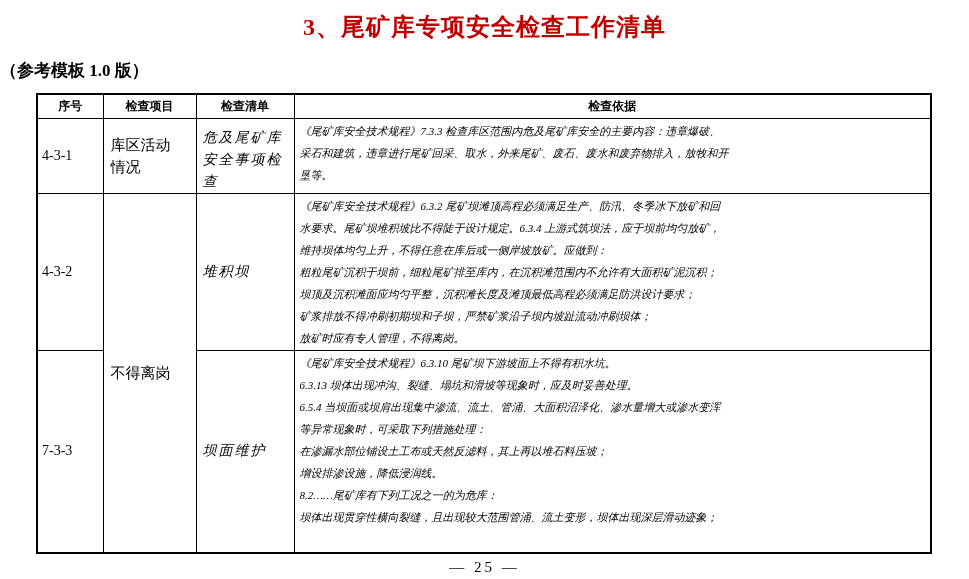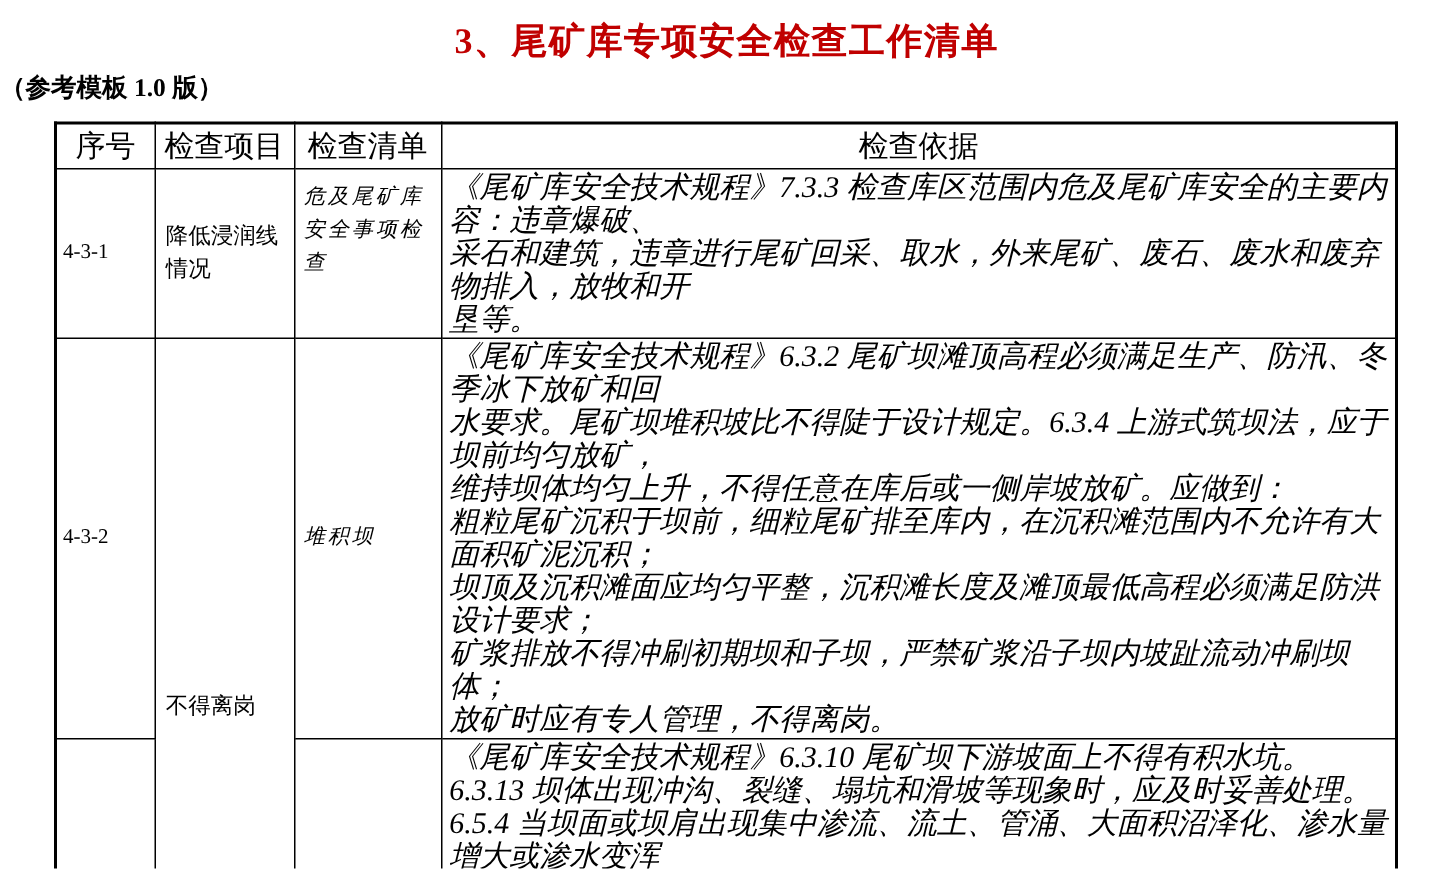--- a/index.html
+++ b/index.html
@@ -9,7 +9,7 @@
     color:#000;
   }
   .doc-title{
-    margin:11px 0 4px 0;
+    margin:11px 0 16px 0;
     text-align:center;
     font-size:24px;
     font-weight:bold;

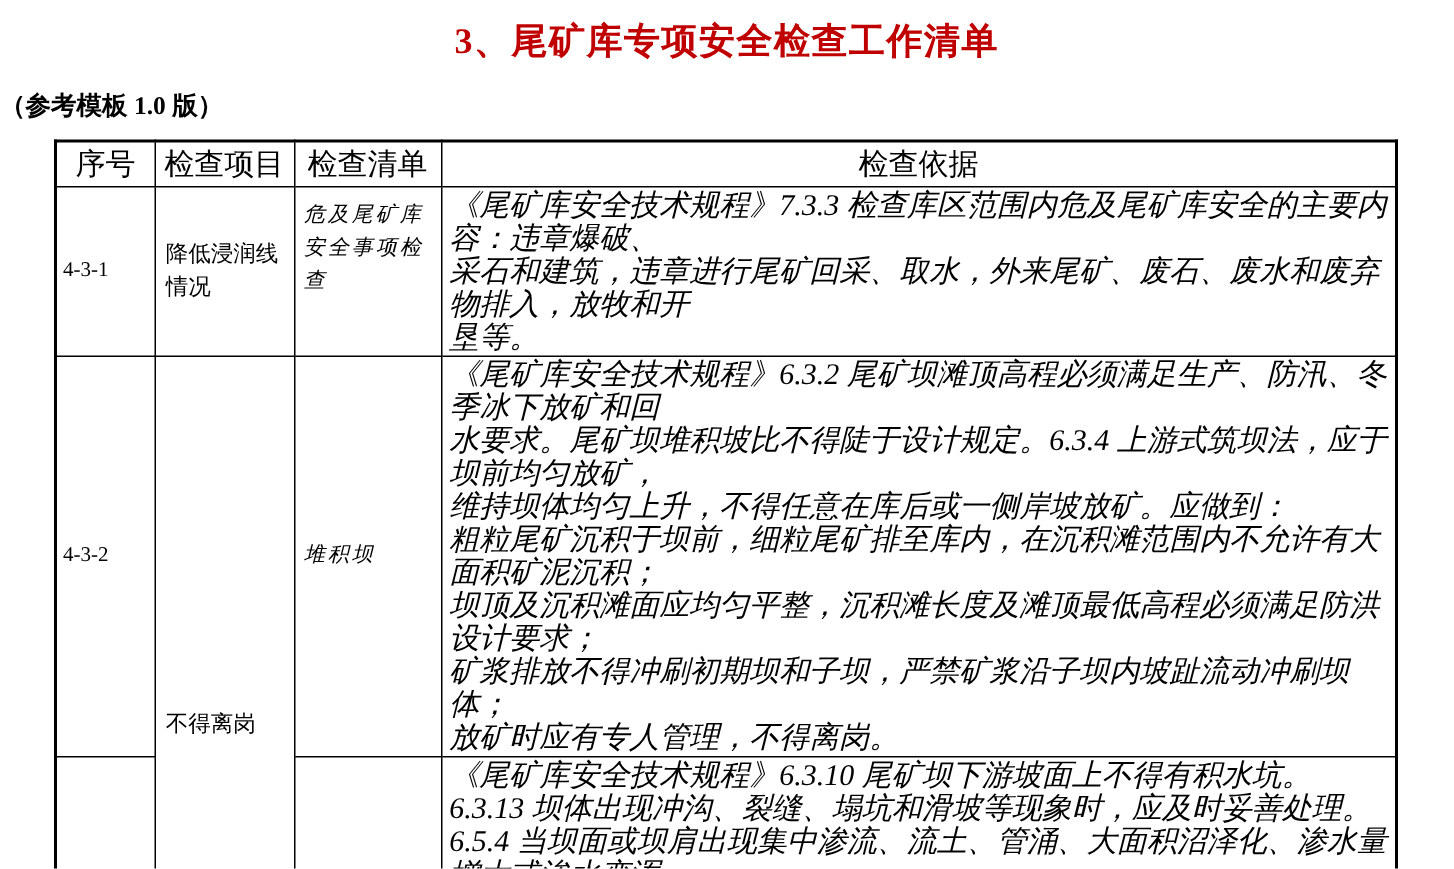--- a/index.html
+++ b/index.html
@@ -36,8 +36,8 @@
     vertical-align:middle;
   }
   .checklist-table th{
-    font-size:20px;
-    font-weight:normal;
+    font-size:12px;
+    font-weight:bold;
     text-align:center;
     height:21px;
     padding:1px 2px;

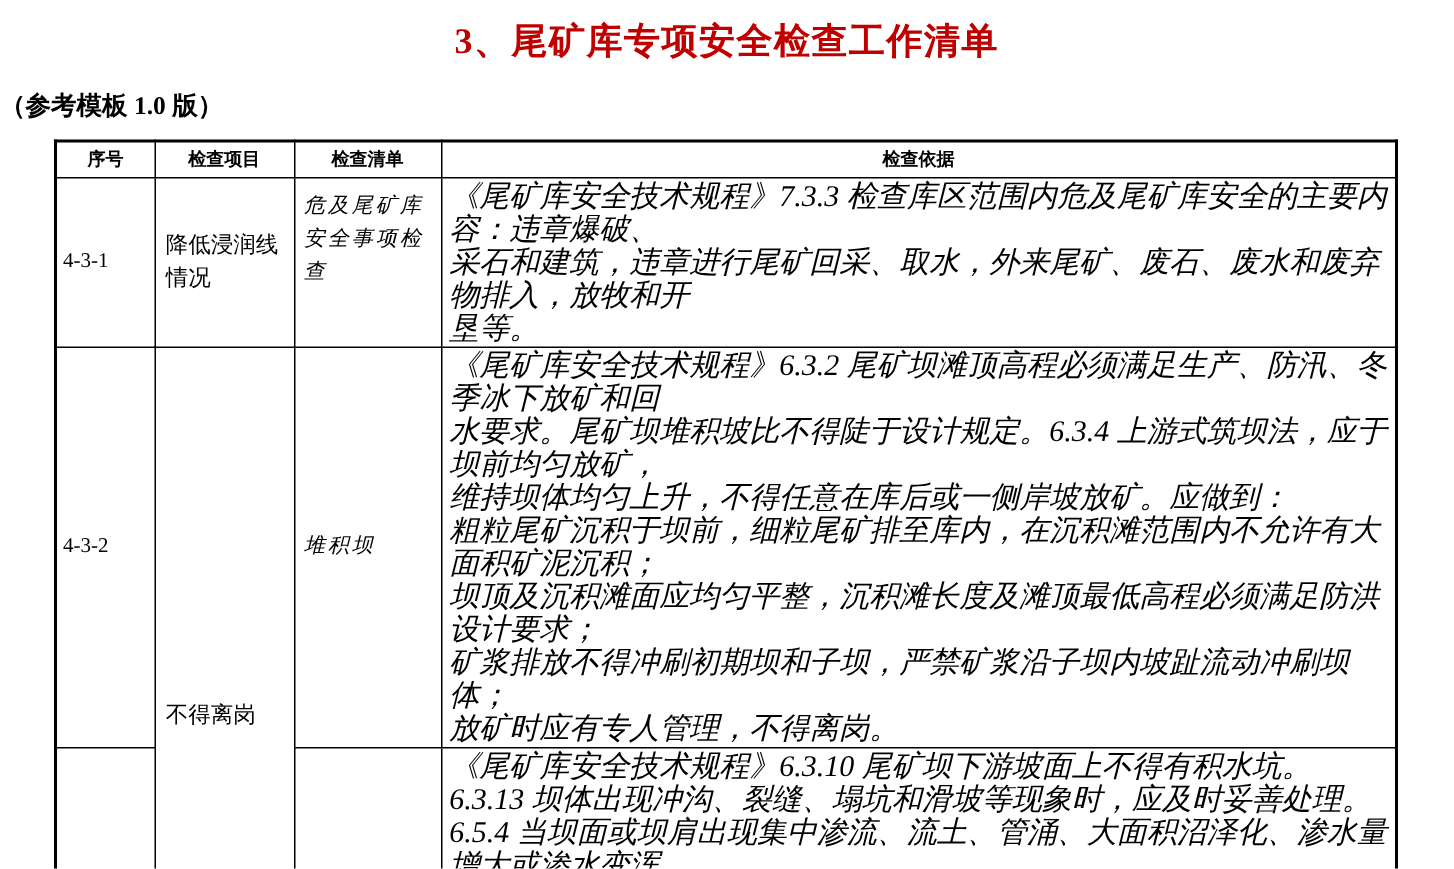--- a/index.html
+++ b/index.html
@@ -64,7 +64,7 @@
   }
   td.basis{
     font-style:italic;
-    font-size:20px;
+    font-size:11px;
     line-height:22px;
     vertical-align:top;
     padding:1px 5px;

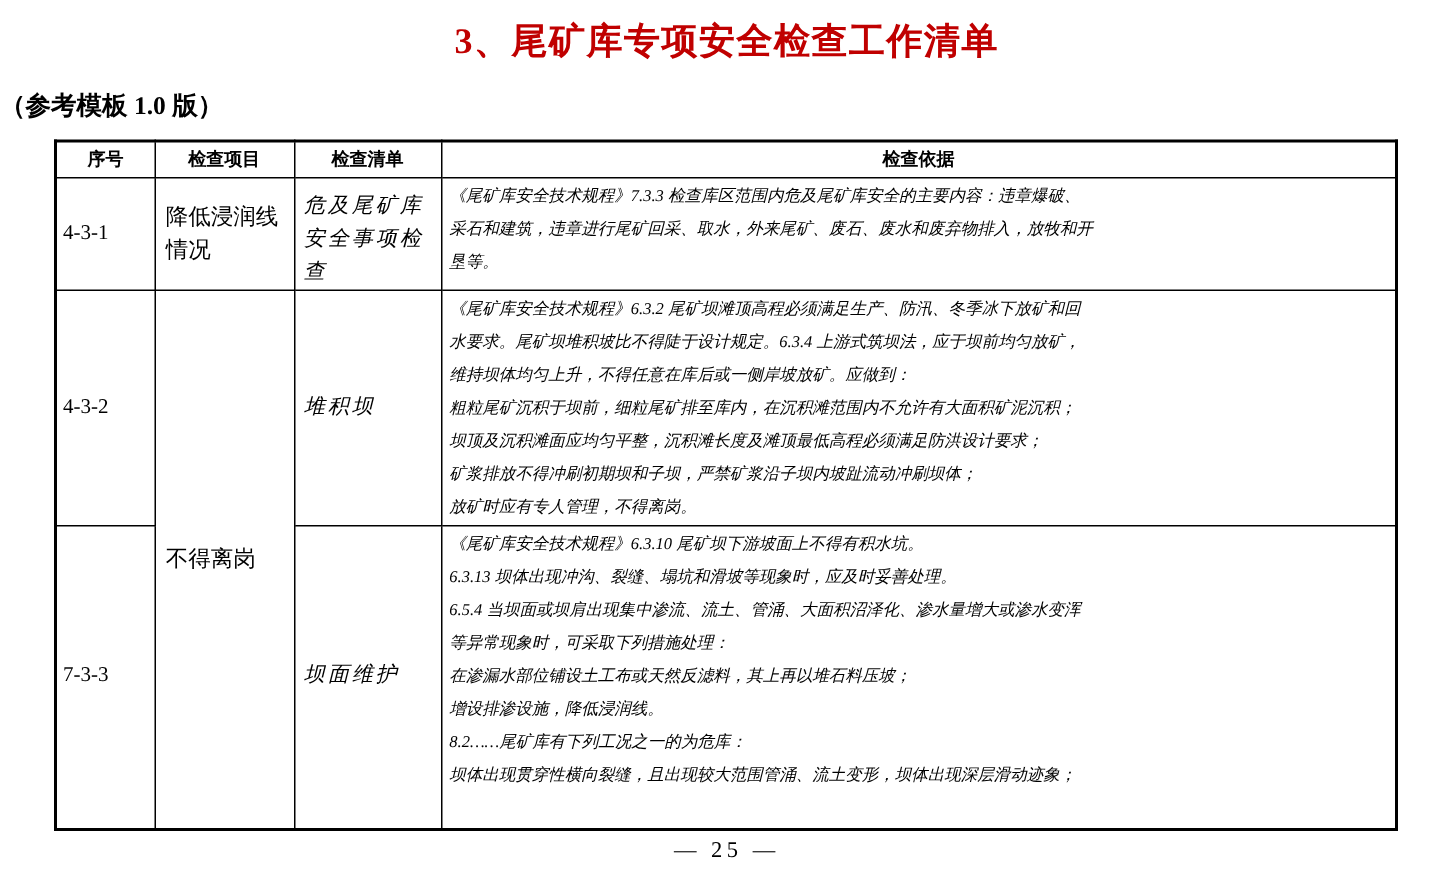--- a/index.html
+++ b/index.html
@@ -105,7 +105,7 @@
   <tbody>
     <tr class="row-1">
       <td class="seq">4-3-1</td>
-      <td class="item">降低浸润线
+      <td class="item">库区活动
 情况</td>
       <td class="checklist va-top">危及尾矿库
 安全事项检

